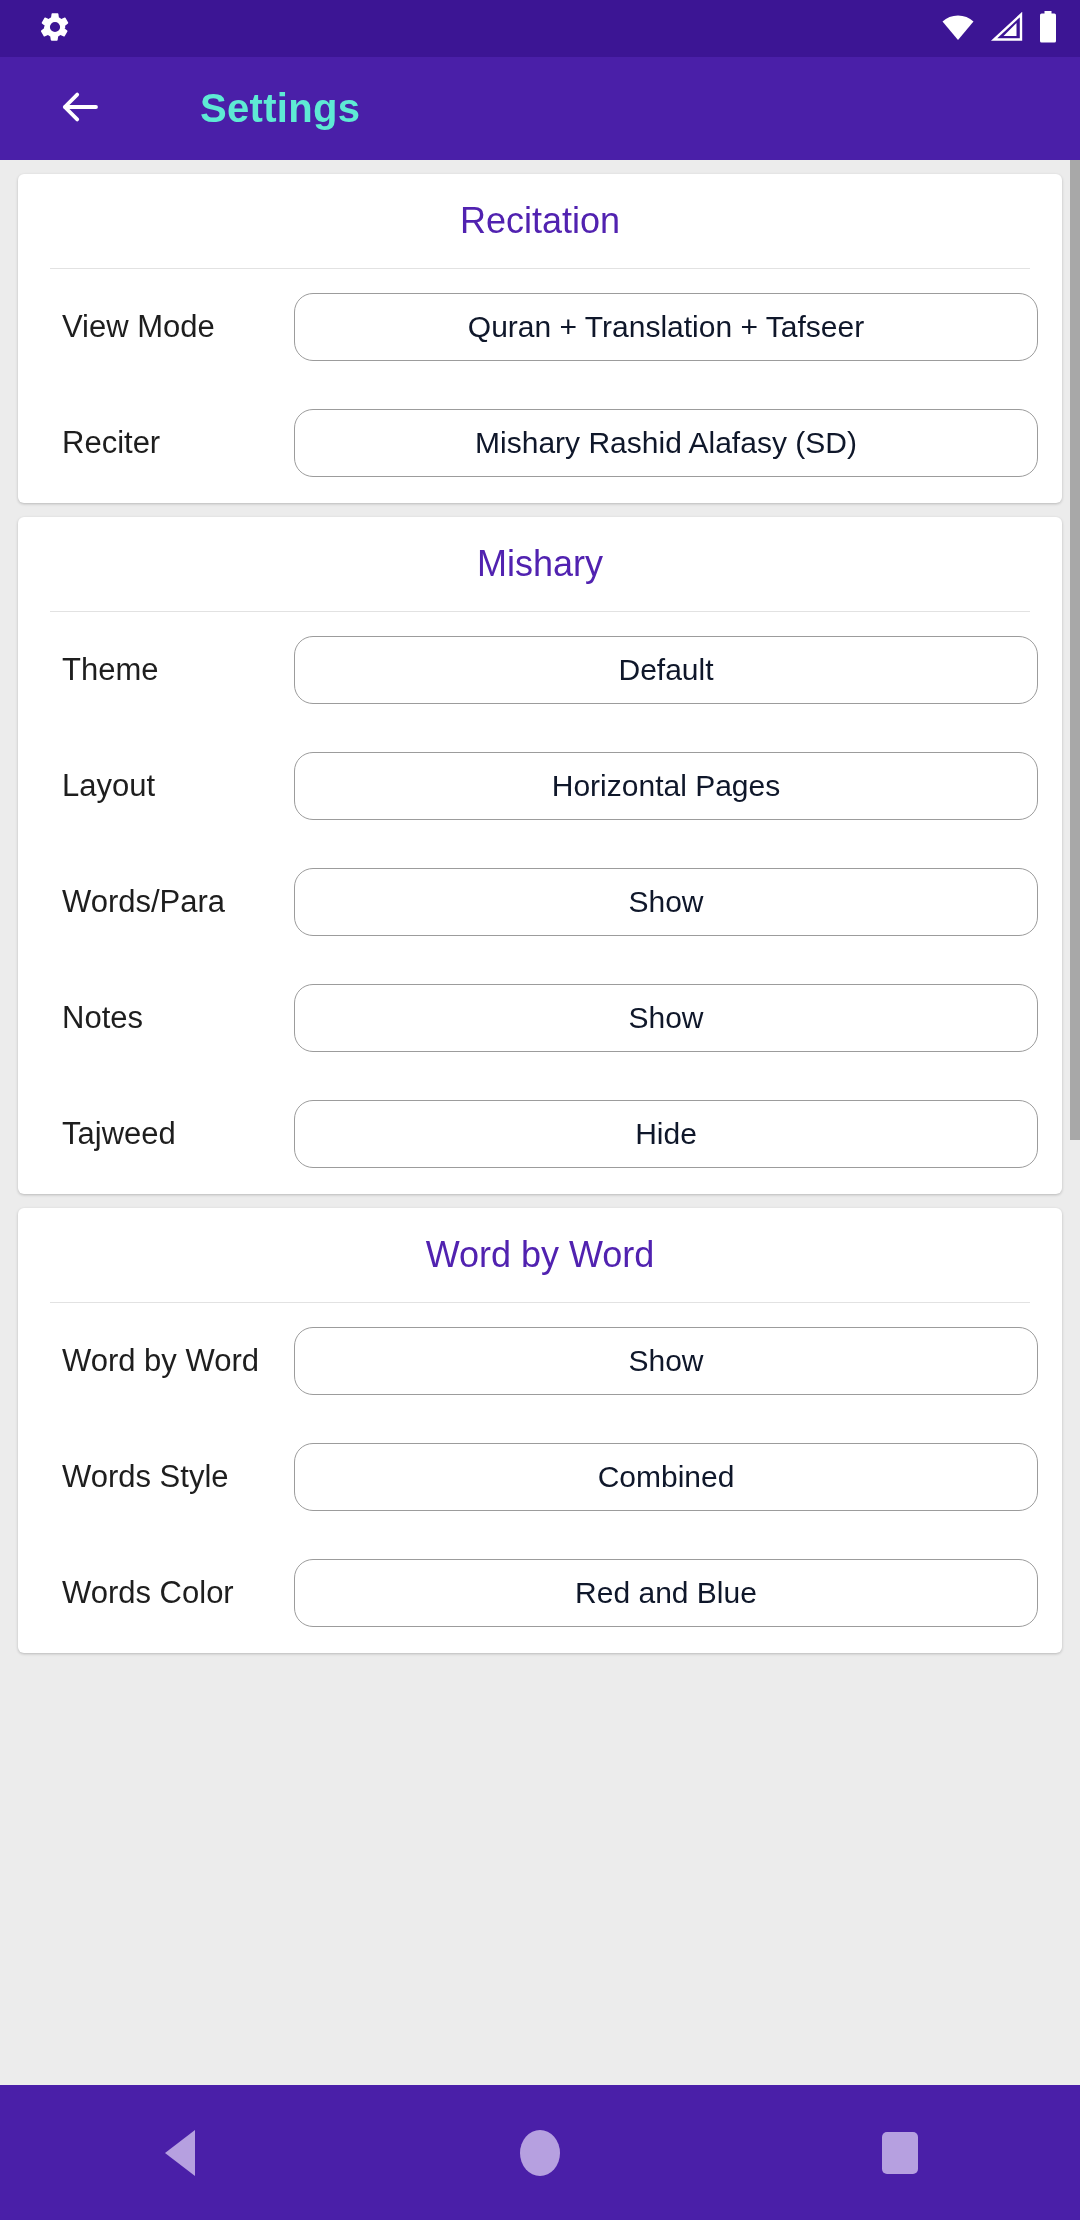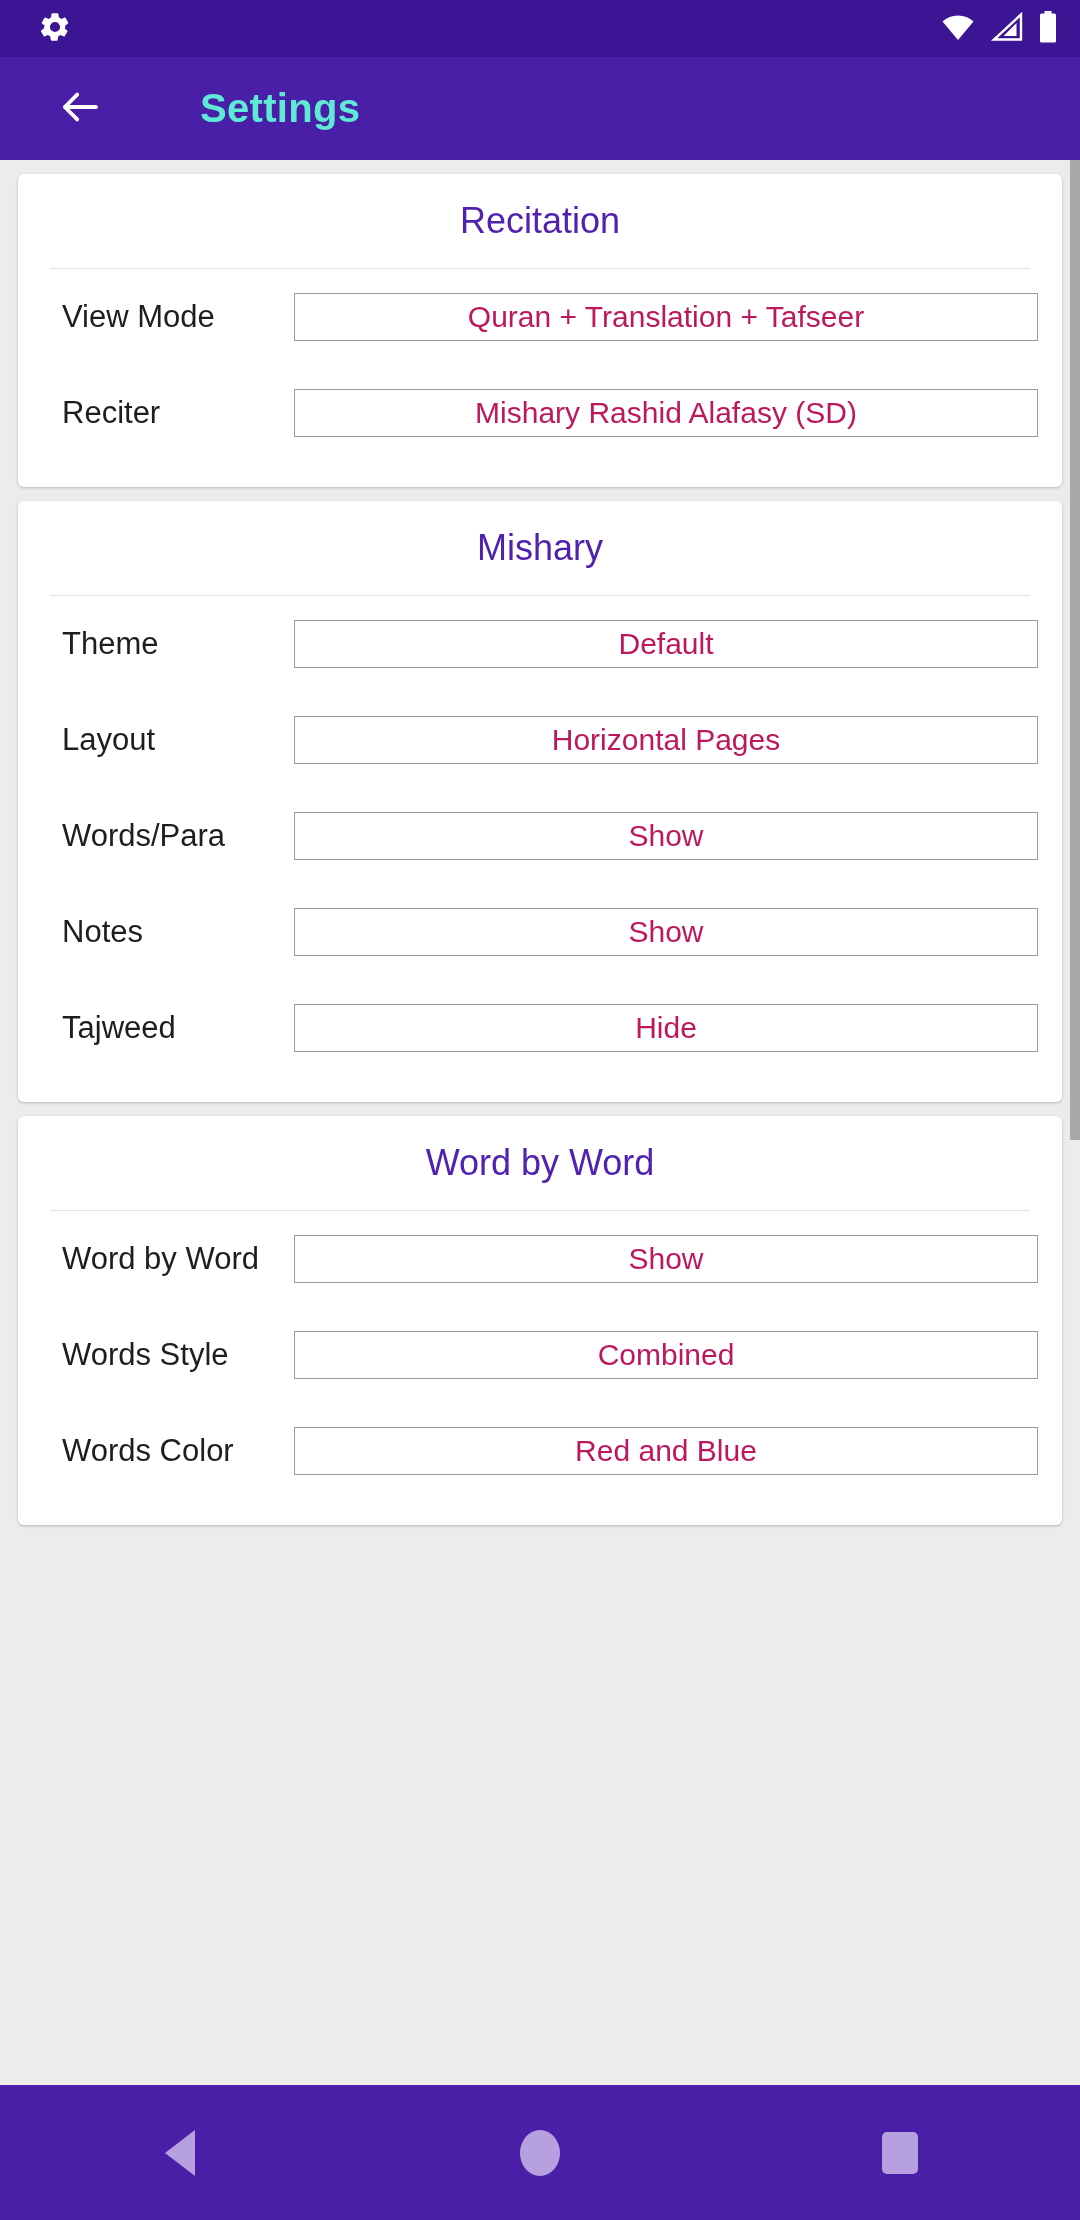--- a/index.html
+++ b/index.html
@@ -54,7 +54,7 @@
     border-radius:6px;
     margin:14px 18px;
     box-shadow:0 1px 3px rgba(0,0,0,0.22);
-    padding-bottom:26px;
+    padding-bottom:2px;
   }
   .card-title {
     color:#5122b0;

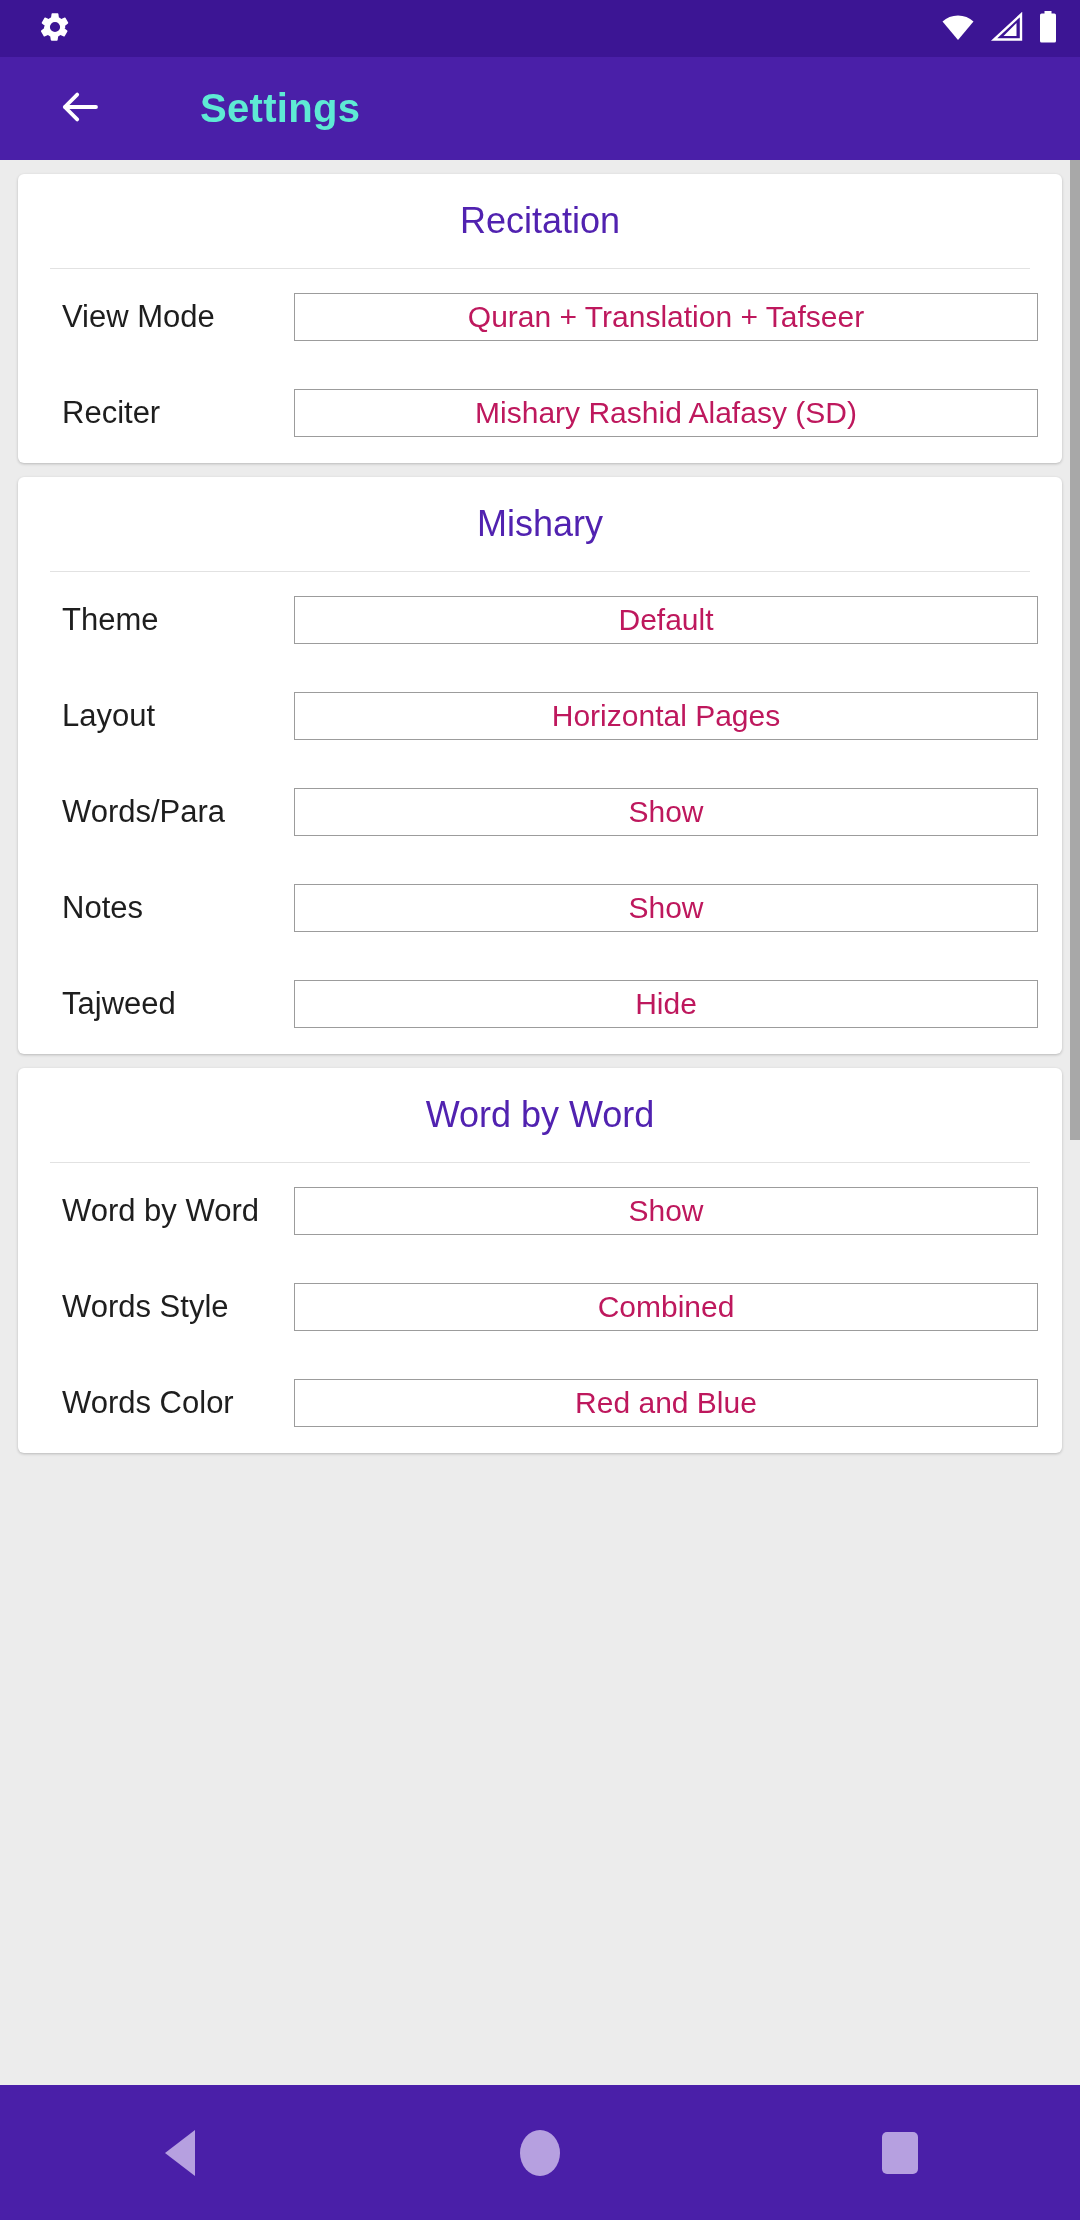--- a/index.html
+++ b/index.html
@@ -76,11 +76,11 @@
   .row-value {
     flex:1;
     border:1px solid #9c9c9c;
-    border-radius:0;
+    border-radius:19px;
     background:#fff;
-    height:48px;
+    height:68px;
     display:flex; align-items:center; justify-content:center;
-    font-size:30px; color:#be185d;
+    font-size:30px; color:#0f172a;
   }
 
   

